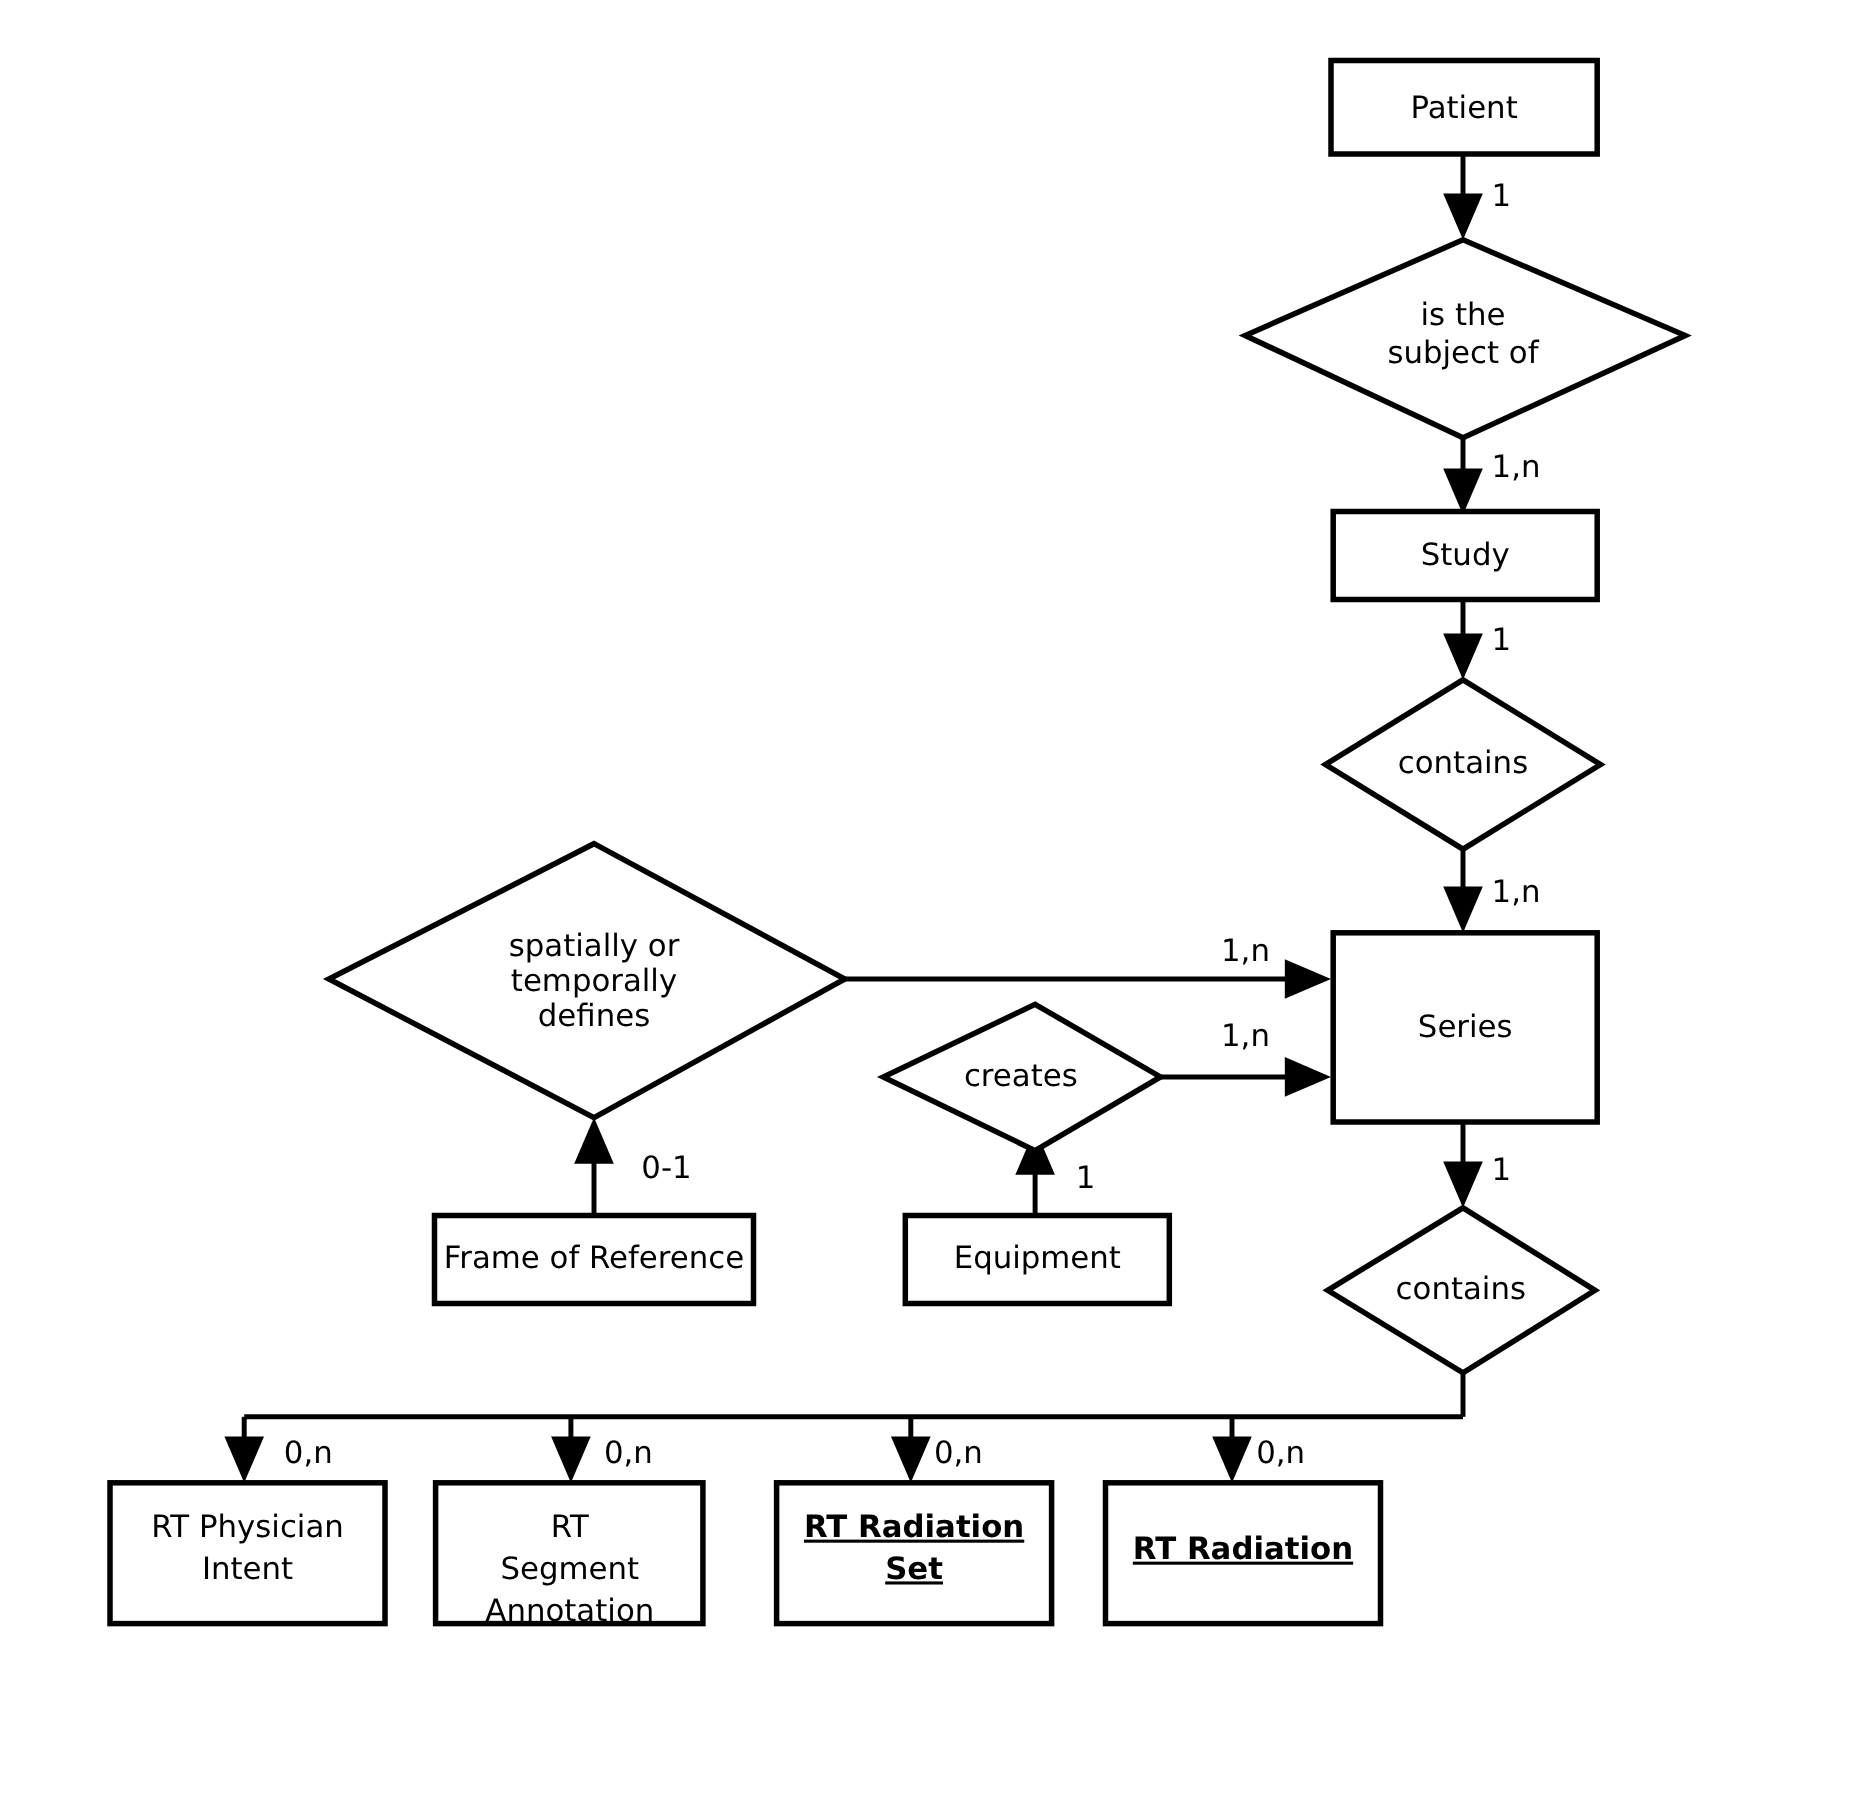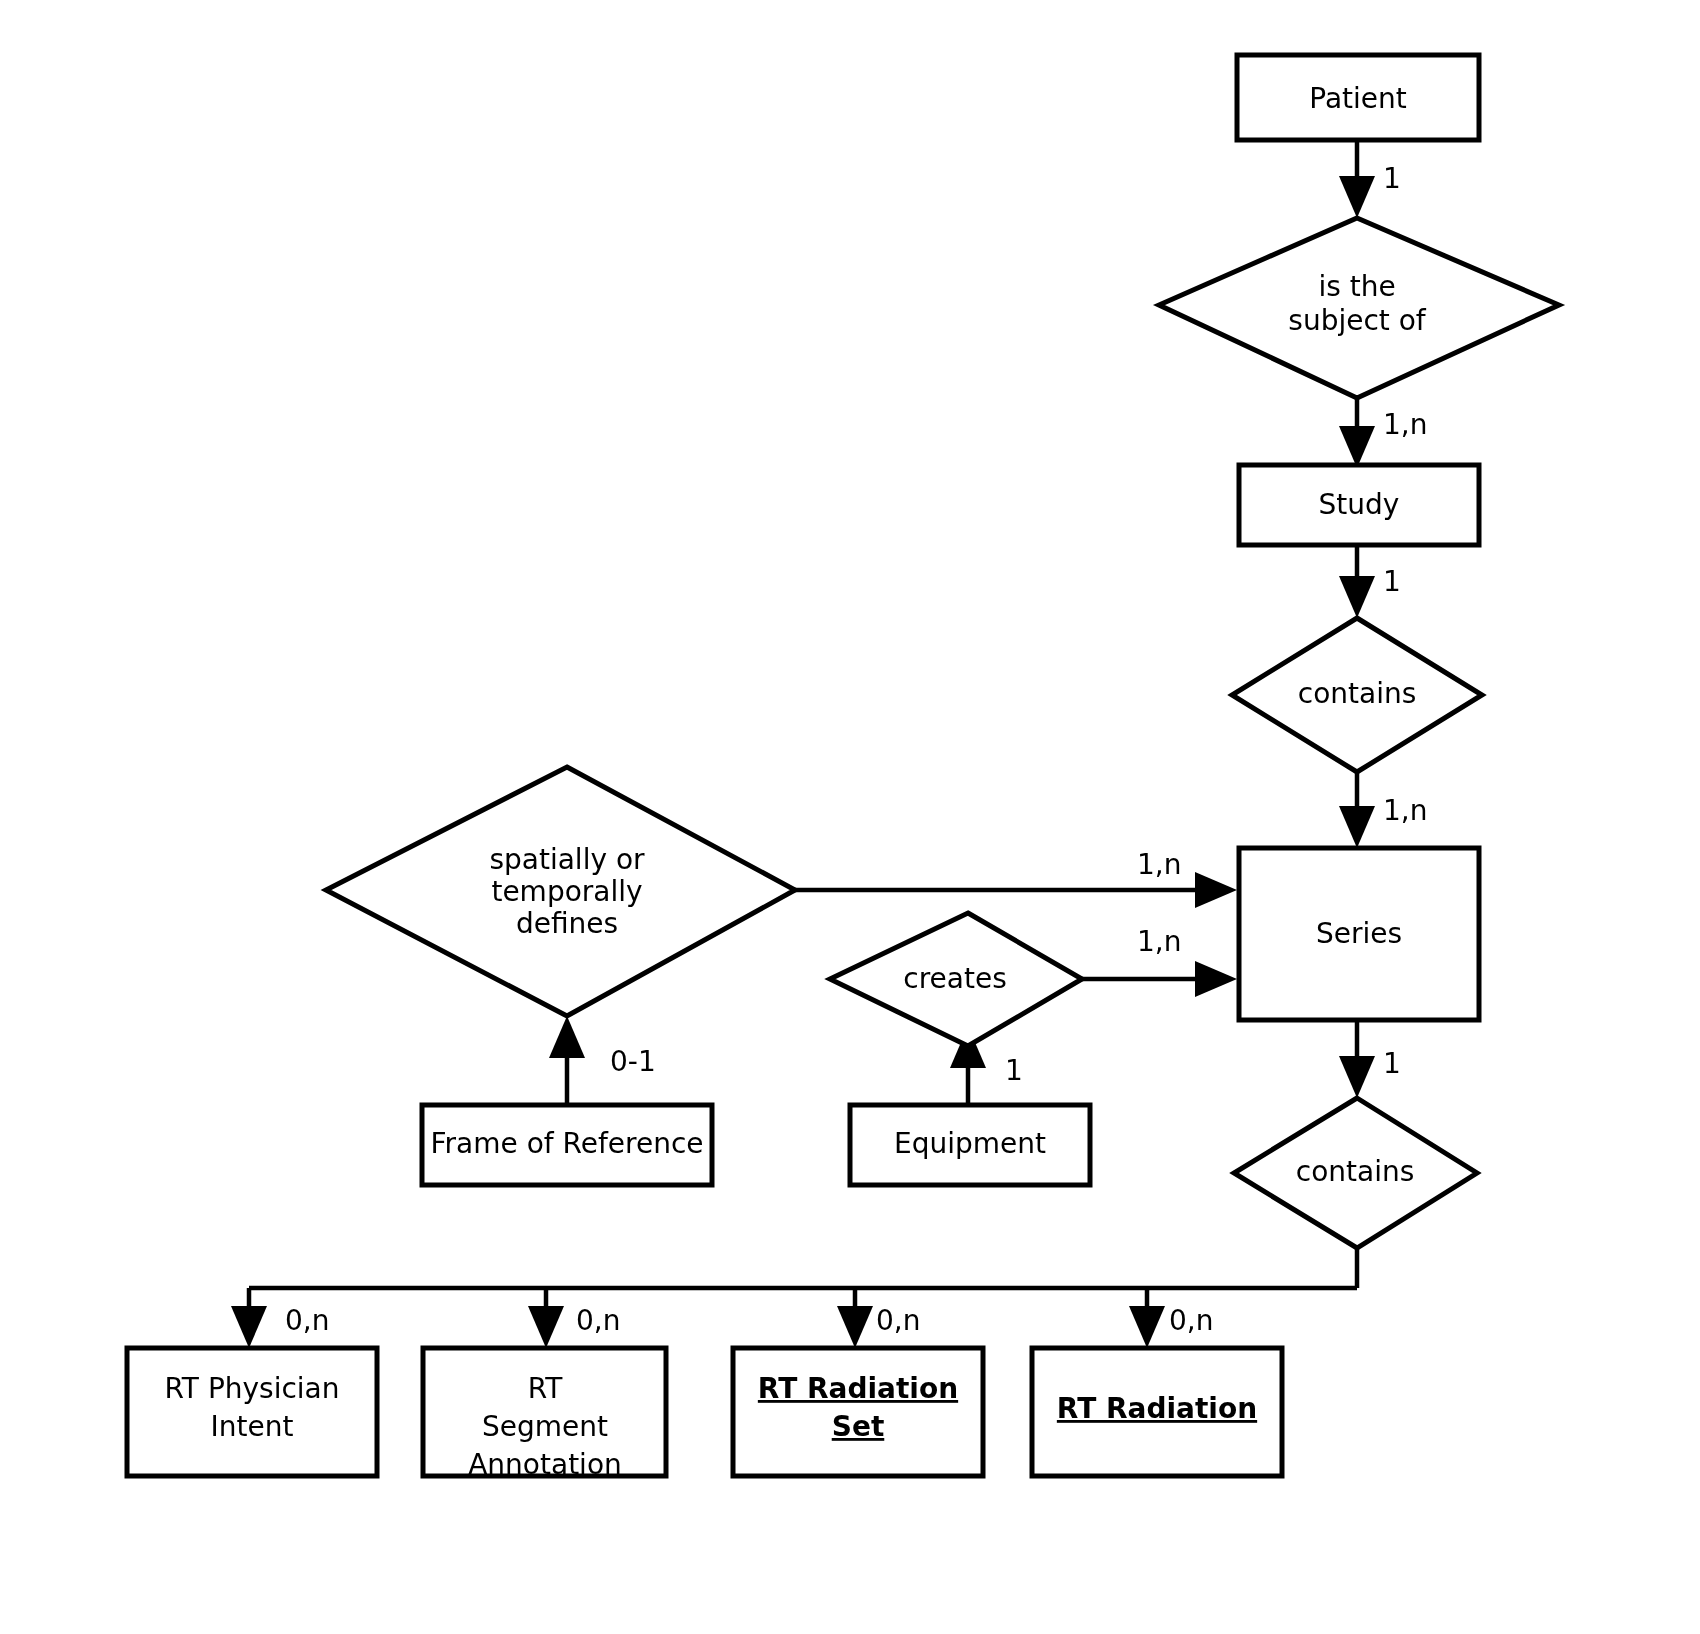--- a/index.html
+++ b/index.html
@@ -14,7 +14,6 @@
     background: #ffffff;
     font-family: "DejaVu Sans", sans-serif;
     overflow: hidden;
-    padding-left: 27px;
   }
   svg#er-svg {
     display: block;

